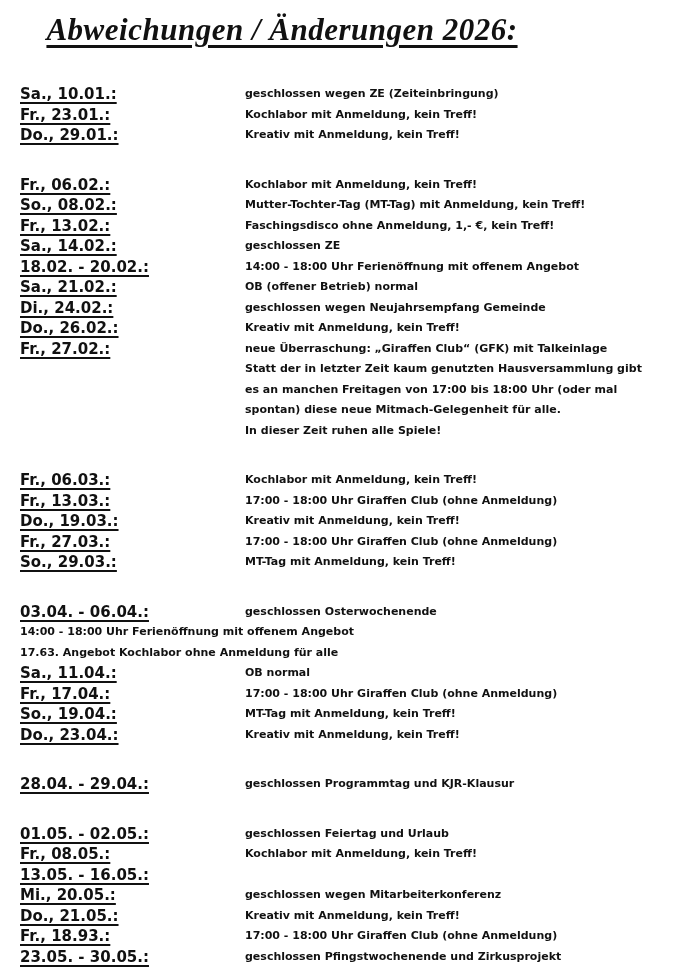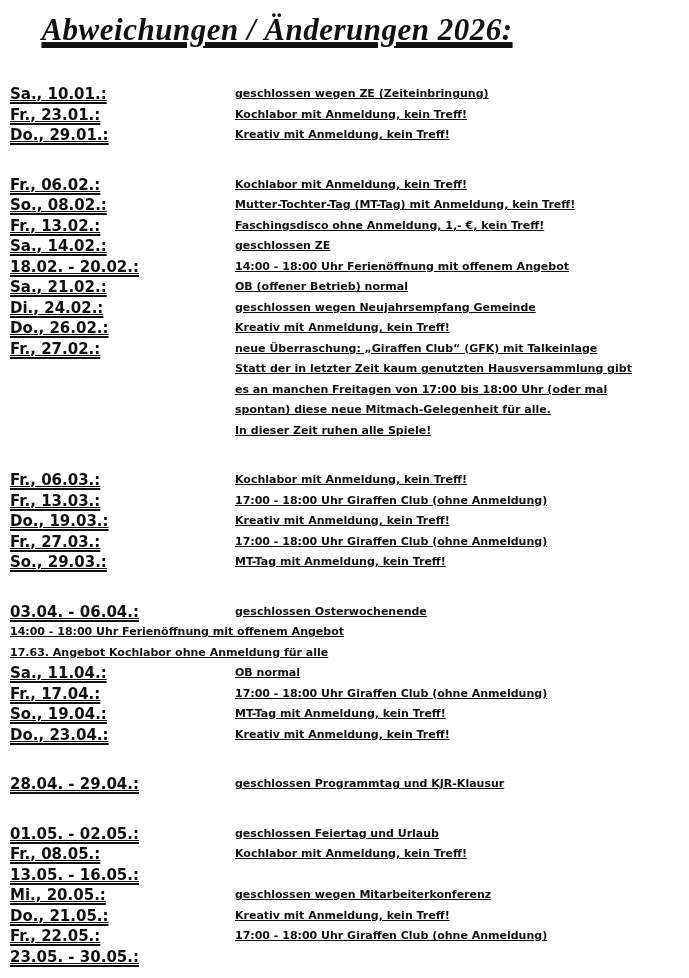--- a/index.html
+++ b/index.html
@@ -18,8 +18,7 @@
     box-sizing: border-box;
     width: 556px;
     height: 978px;
-    padding: 10px 12px 0 10px;
-    text-decoration: underline;
+    padding: 10px 12px 0 20px;
   }
   .title {
     font-family: "Liberation Serif", "DejaVu Serif", serif;

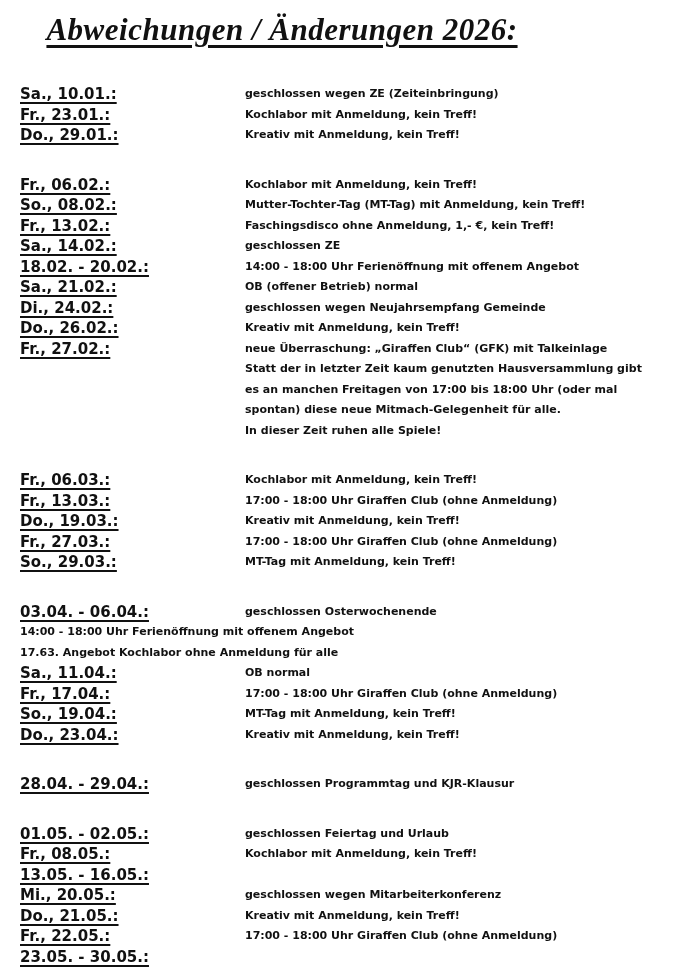--- a/index.html
+++ b/index.html
@@ -267,7 +267,7 @@
           </div>
         </div>
         <div class="row">
-          <span class="date">Fr., 22.05.:</span>
+          <span class="date">Fr., 18.93.:</span>
           <div class="desc">
             <div class="desc-line">17:00 - 18:00 Uhr Giraffen Club (ohne Anmeldung)</div>
           </div>

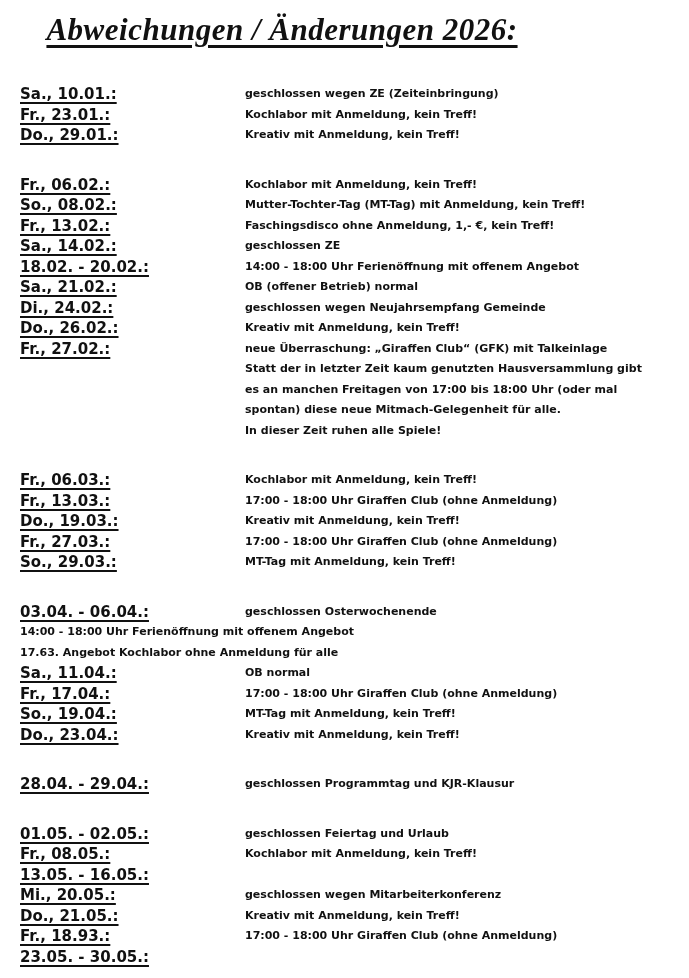--- a/index.html
+++ b/index.html
@@ -274,6 +274,9 @@
         </div>
         <div class="row">
           <span class="date">23.05. - 30.05.:</span>
+          <div class="desc">
+            <div class="desc-line">geschlossen Pfingstwochenende und Zirkusprojekt</div>
+          </div>
         </div>
       </div>
     </div>

